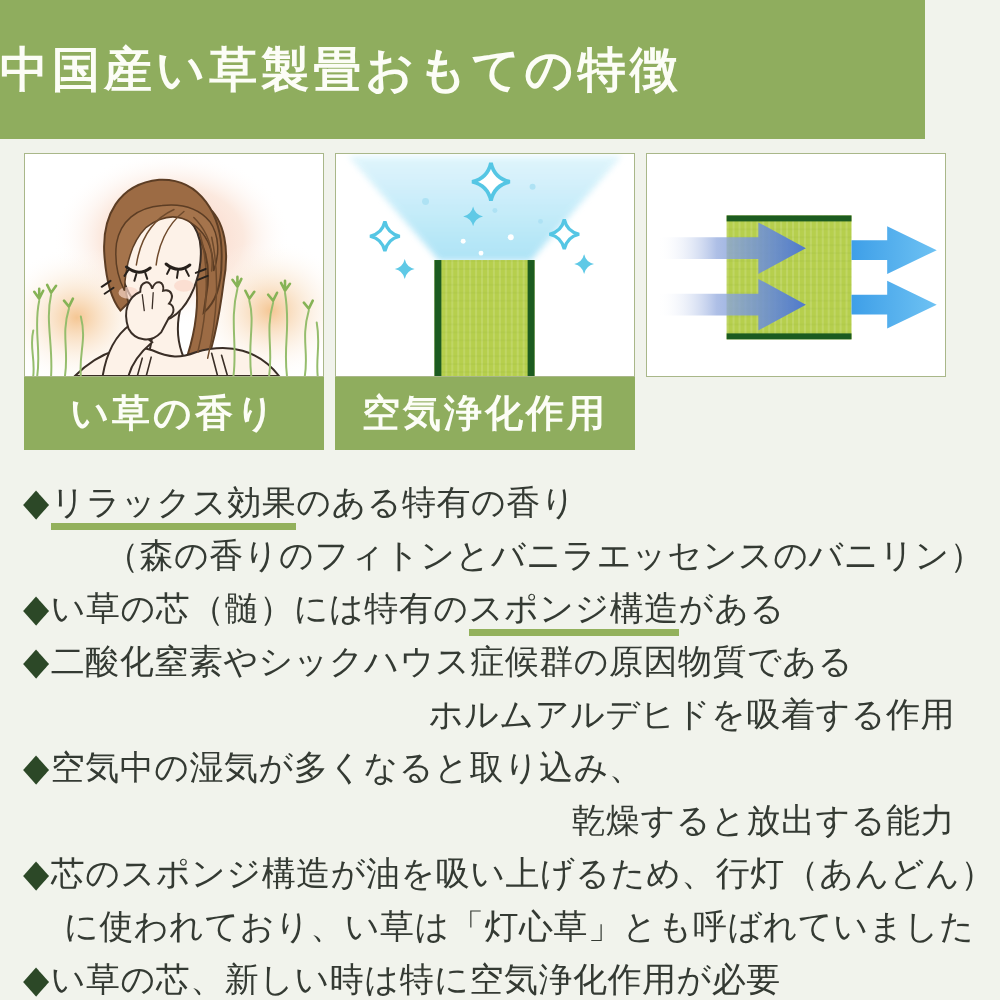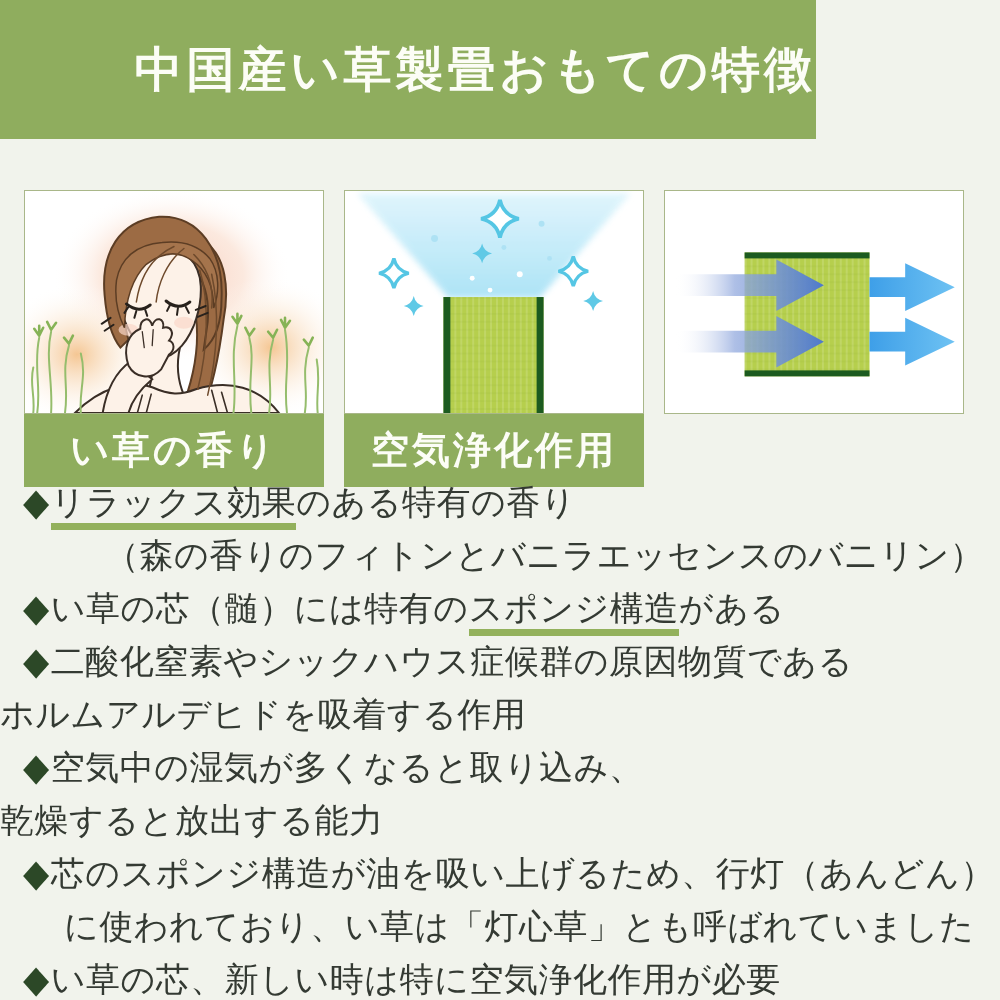--- a/index.html
+++ b/index.html
@@ -10,9 +10,9 @@
   }
   
   .header{
-    position:absolute;top:0;left:0;width:816px;height:139px;
+    position:absolute;top:0;left:0;width:925px;height:139px;
     background:var(--accent-green,#8fad5e);
-    display:flex;align-items:center;justify-content:flex-end;
+    display:flex;align-items:center;justify-content:flex-start;
   }
   .header .title{
     color:#fcfdf6;font-size:48px;font-weight:bold;letter-spacing:4px;white-space:nowrap;

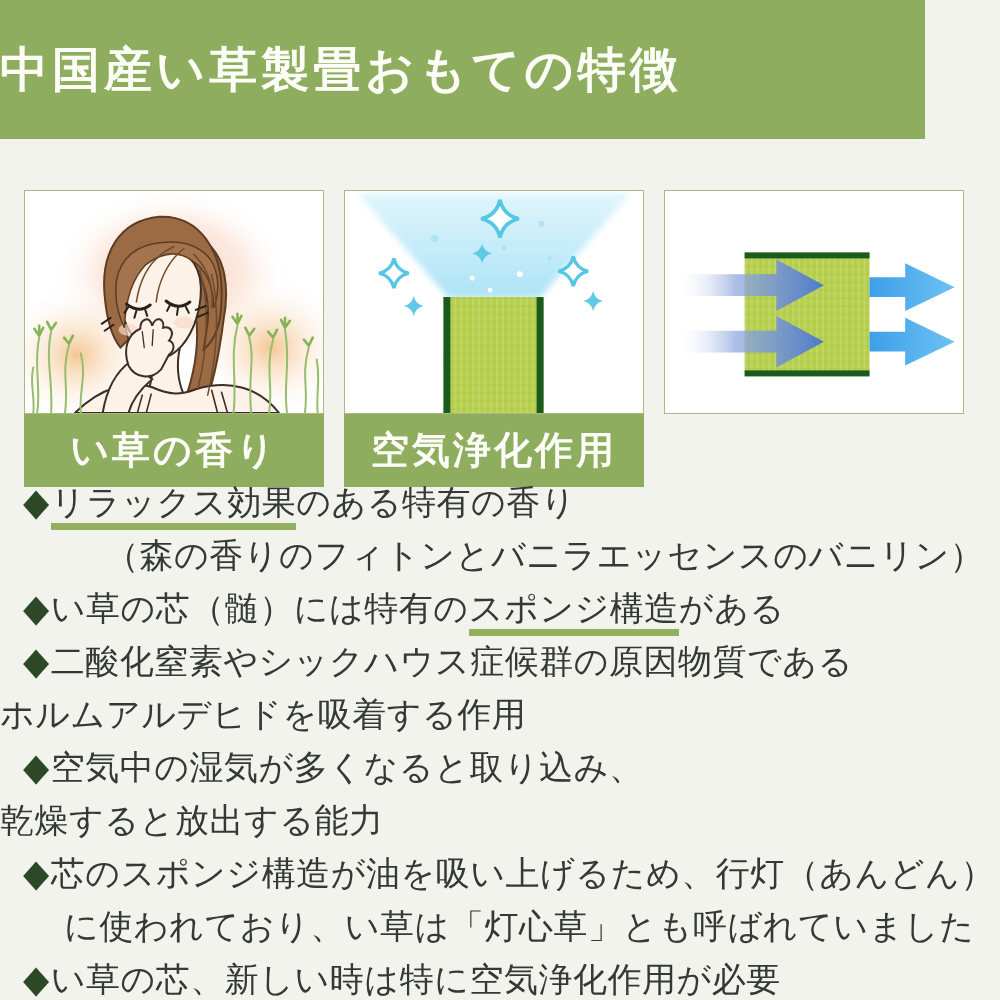--- a/index.html
+++ b/index.html
@@ -20,7 +20,7 @@
   
   .panels{
     position:absolute;top:153px;left:24px;width:954px;
-    display:flex;gap:20px;margin-top:37px;
+    display:flex;gap:11px;
   }
   .panel{width:300px;flex:0 0 300px;}
   .panel-img{

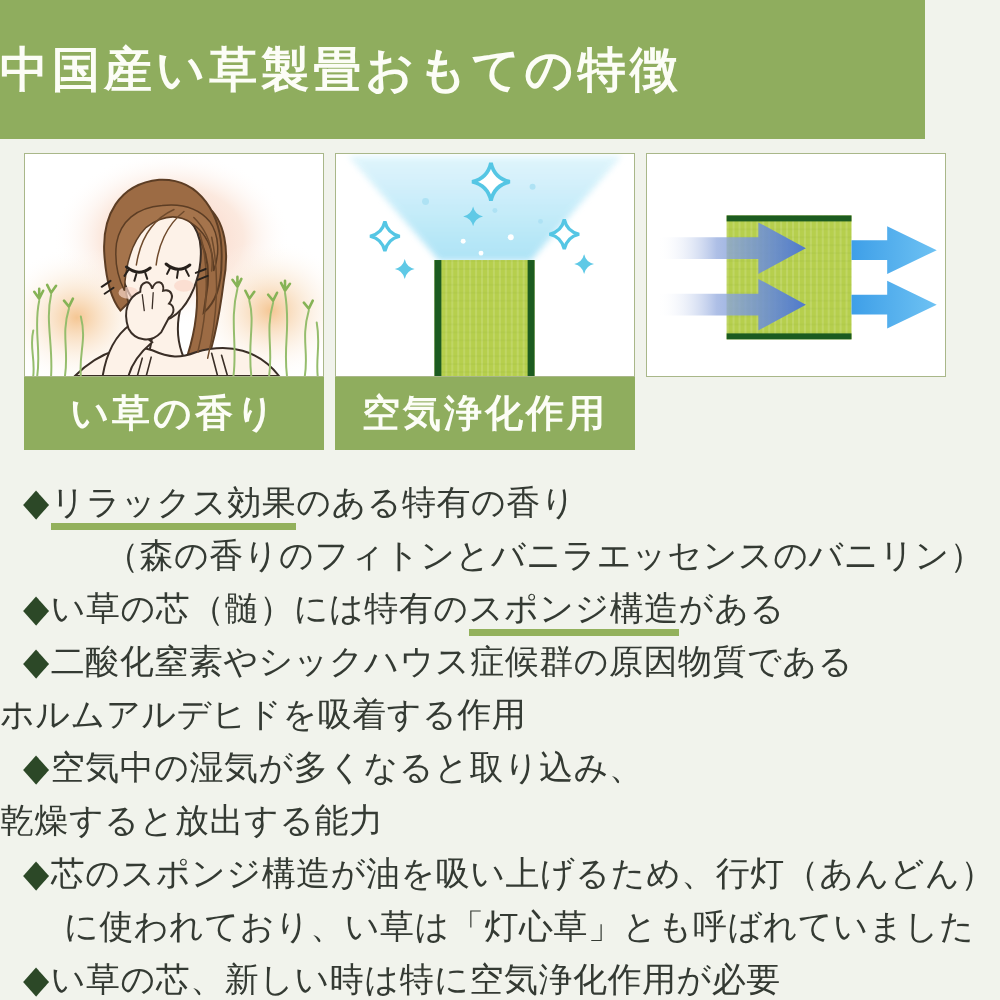--- a/index.html
+++ b/index.html
@@ -42,7 +42,7 @@
   .line.bullet{padding-left:23px;}
   .line.paren{padding-left:105px;}
   .line.hang{padding-left:64px;font-family:Liberation Serif, serif;}
-  .line.right{text-align:left;padding-right:45px;}
+  .line.right{text-align:right;padding-right:45px;}
   .diamond{
     color:var(--diamond-green,#2c4827);display:inline-block;transform:scaleY(1.12);
     margin-right:1px;

